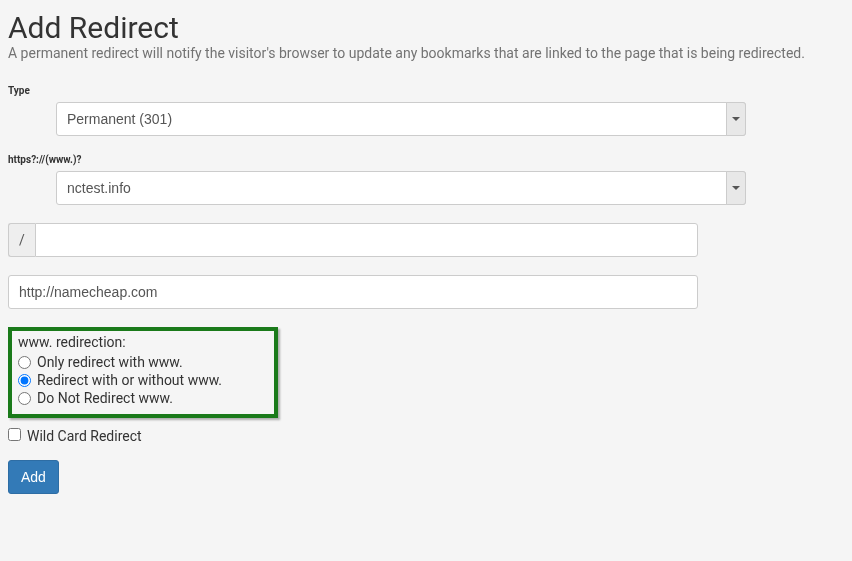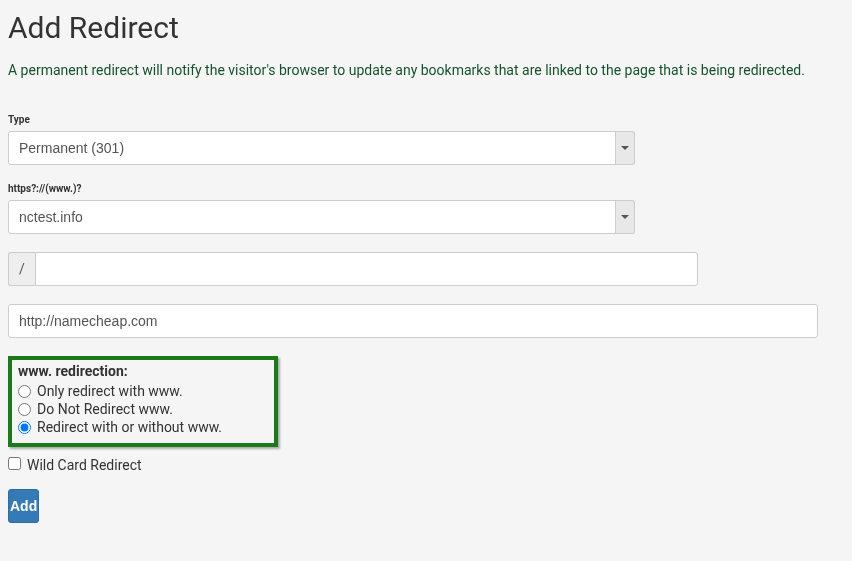--- a/index.html
+++ b/index.html
@@ -19,7 +19,7 @@
       font-size: 30px;
       font-weight: 400;
       color: #333;
-      margin-bottom: 17px;
+      margin-bottom: 0;
       margin-top: 2px;
     }
     .description {

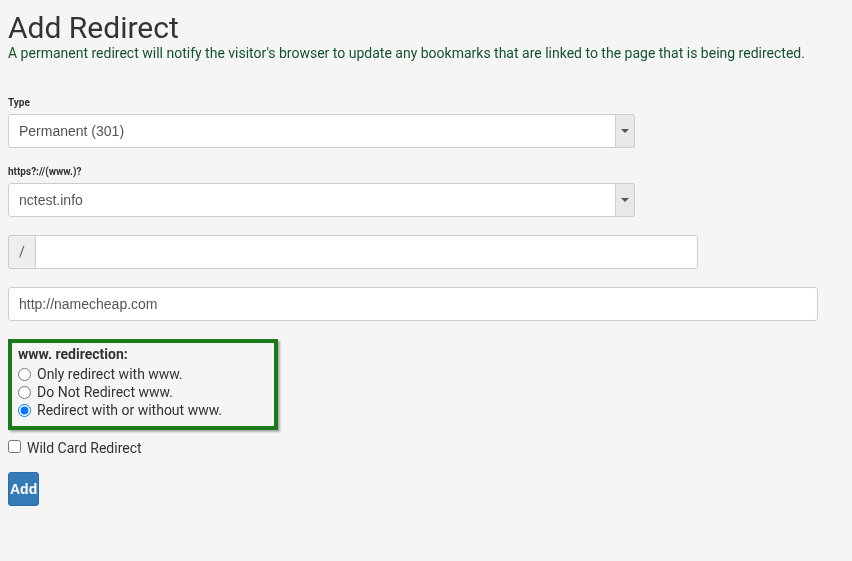--- a/index.html
+++ b/index.html
@@ -24,8 +24,8 @@
     }
     .description {
       font-size: 14px;
-      color: #14532d;
-      margin-bottom: 36px;
+      color: #737373;
+      margin-bottom: 24px;
     }
     .form-group {
       margin-bottom: 18px;

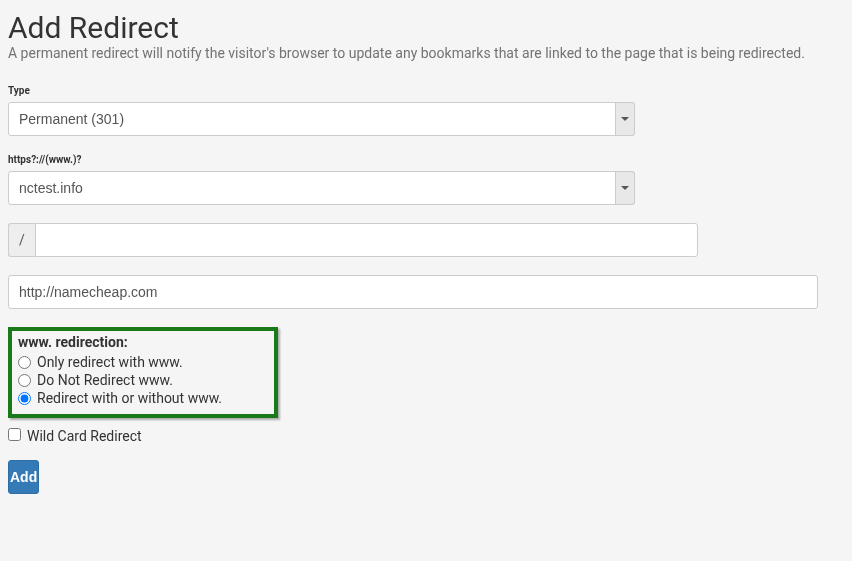--- a/index.html
+++ b/index.html
@@ -38,7 +38,8 @@
     }
     .select-wrapper {
       position: relative;
-      width: 627px;
+      width: 690px;
+      margin-left: 48px;
     }
     .form-select {
       width: 100%;

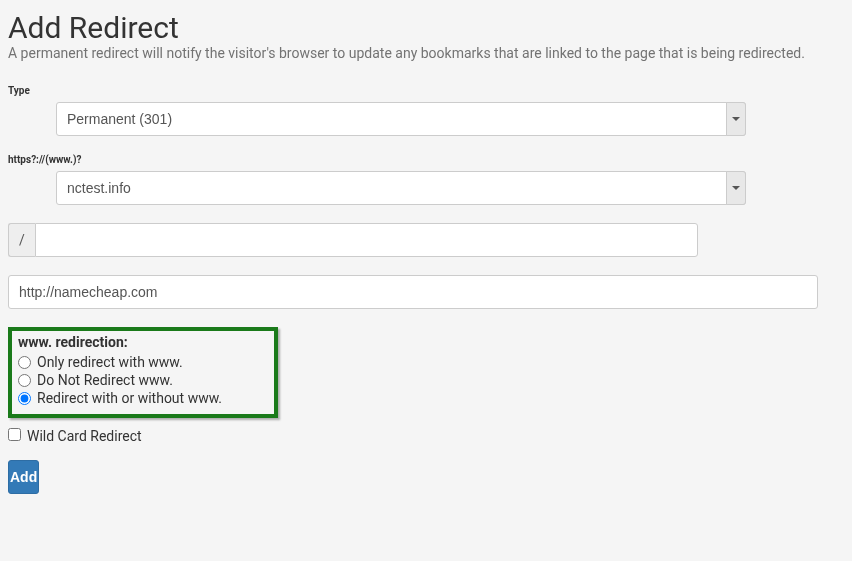--- a/index.html
+++ b/index.html
@@ -99,7 +99,7 @@
       color: #555;
     }
     .form-input-full {
-      width: 810px;
+      width: 690px;
       height: 34px;
       padding: 6px 10px;
       background: #fff;

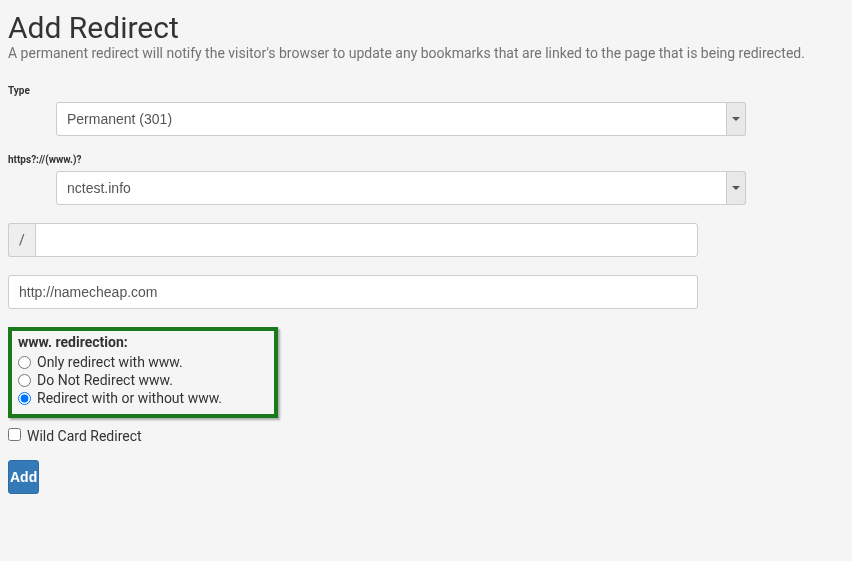--- a/index.html
+++ b/index.html
@@ -116,7 +116,7 @@
       box-shadow: 2px 2px 2px rgba(0,0,0,0.3);
     }
     .www-section .section-label {
-      font-weight: 700;
+      font-weight: 400;
       display: block;
       margin-bottom: 4px;
       font-size: 14px;

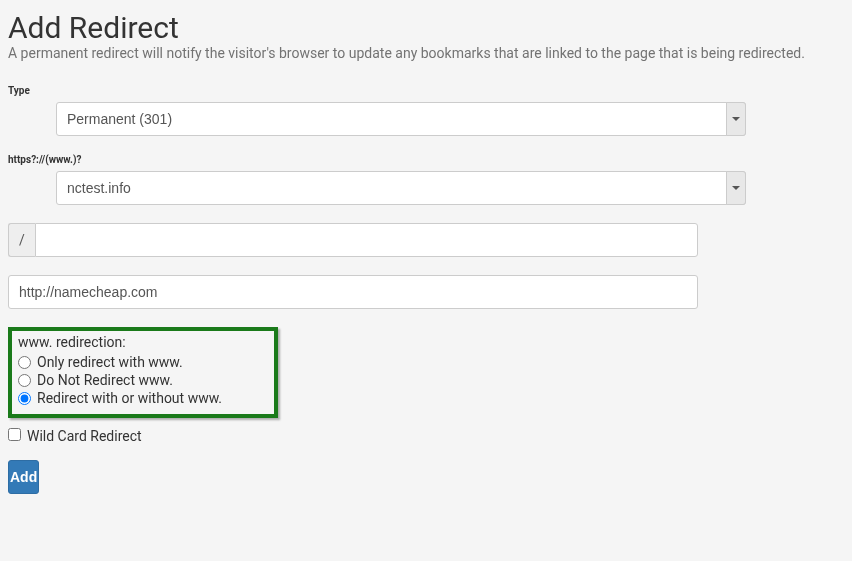--- a/index.html
+++ b/index.html
@@ -204,12 +204,12 @@
     <label>Only redirect with www.</label>
   </div>
   <div class="radio-item">
+    <input type="radio" name="www" checked="" style="">
+    <label>Redirect with or without www.</label>
+  </div>
+  <div class="radio-item">
     <input type="radio" name="www" style="">
     <label>Do Not Redirect www.</label>
-  </div>
-  <div class="radio-item">
-    <input type="radio" name="www" checked="" style="">
-    <label>Redirect with or without www.</label>
   </div>
 </div>
 

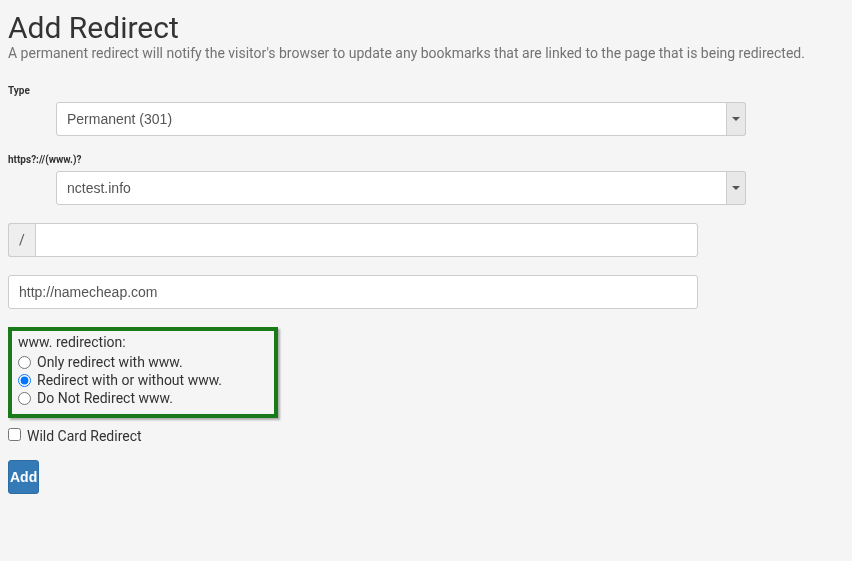--- a/index.html
+++ b/index.html
@@ -143,11 +143,10 @@
       background: #337ab7;
       color: #fff;
       border: 1px solid #2e6da4;
-      padding: 8px 1px;
+      padding: 8px 12px;
       font-size: 14px;
       border-radius: 3px;
       cursor: pointer;
-      font-weight: bold;
     }
   </style>
 </head>

